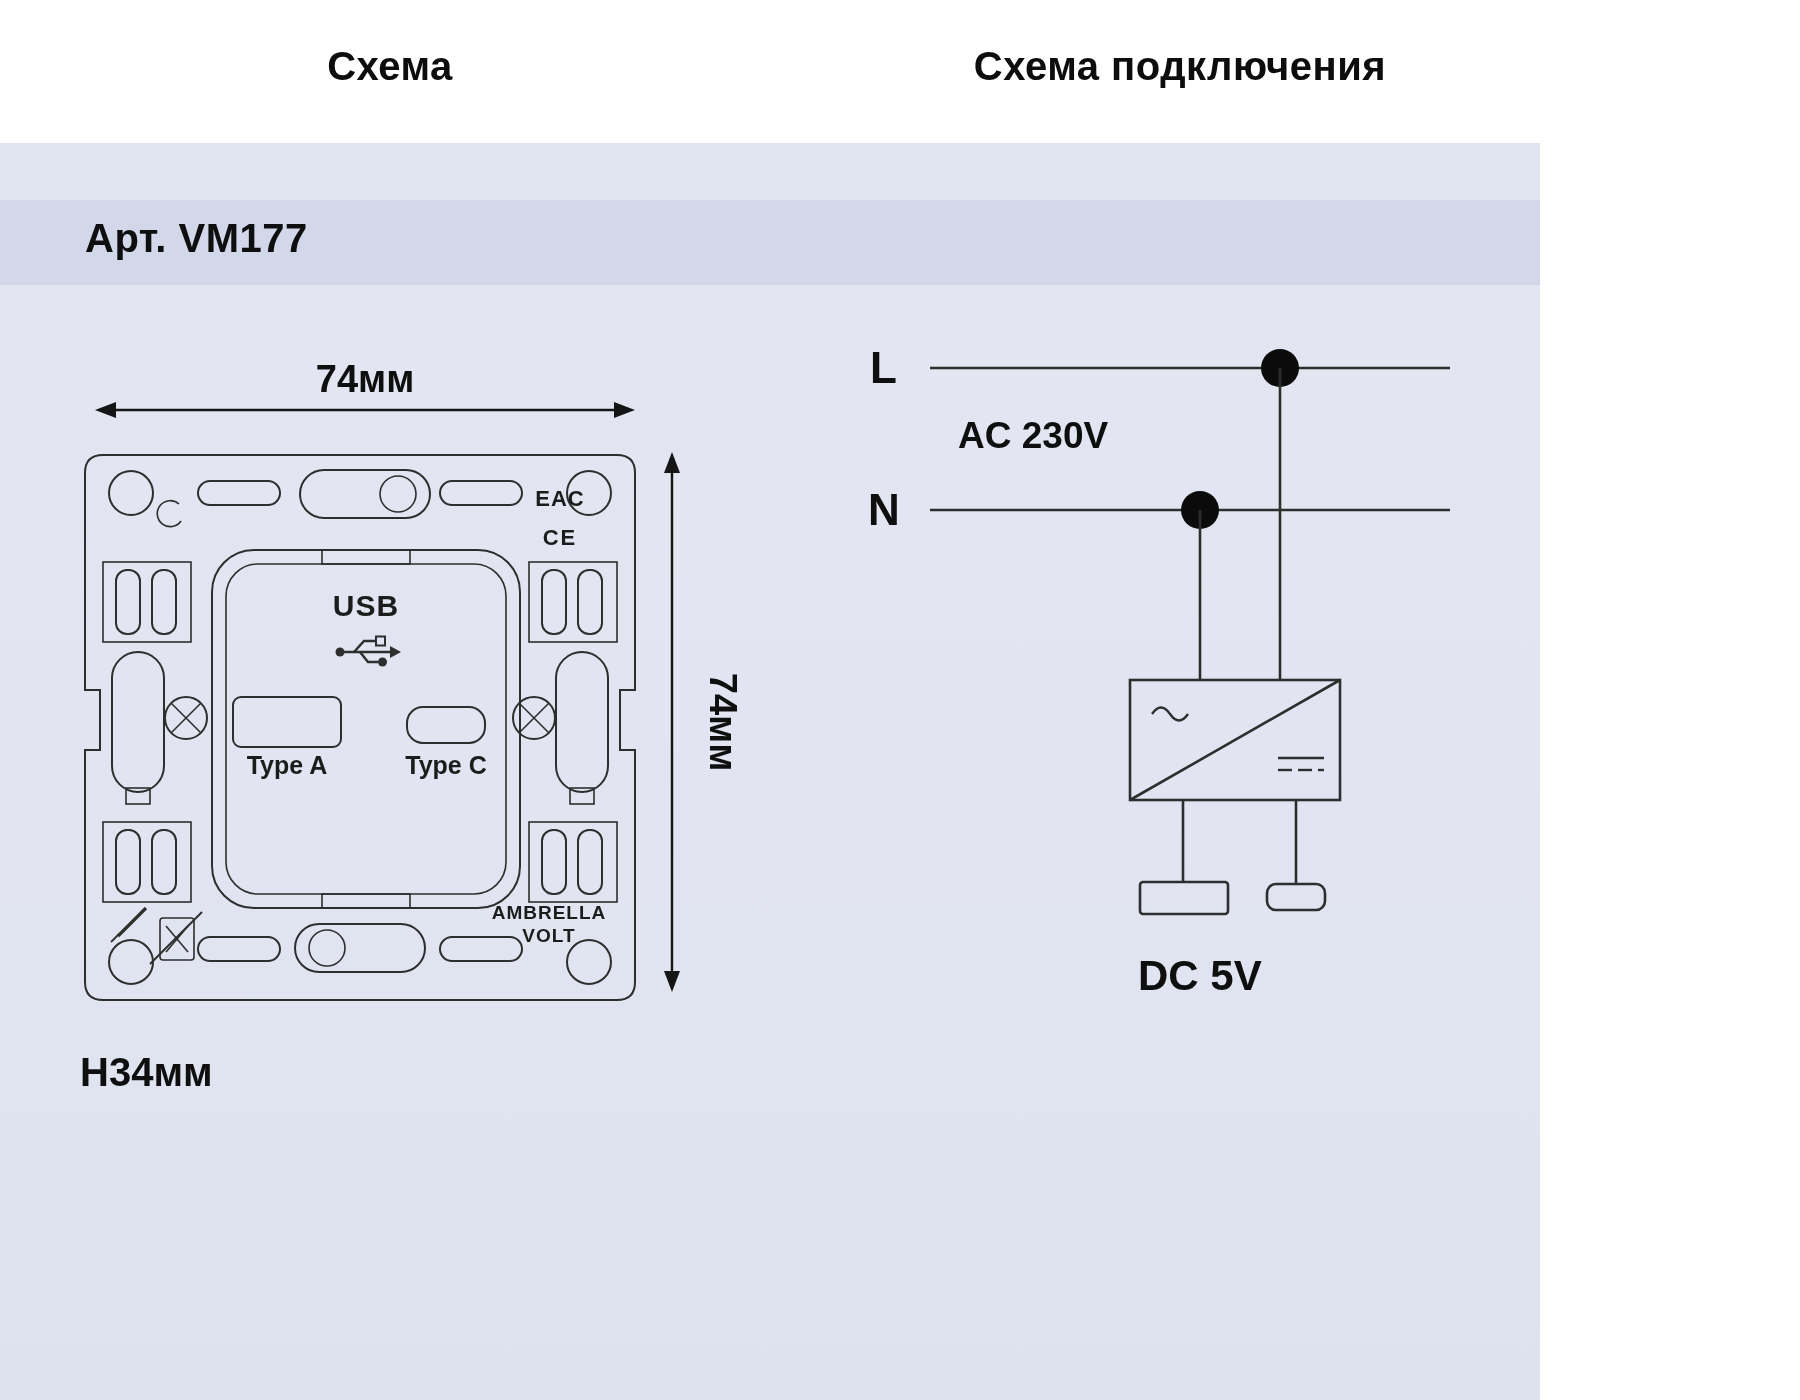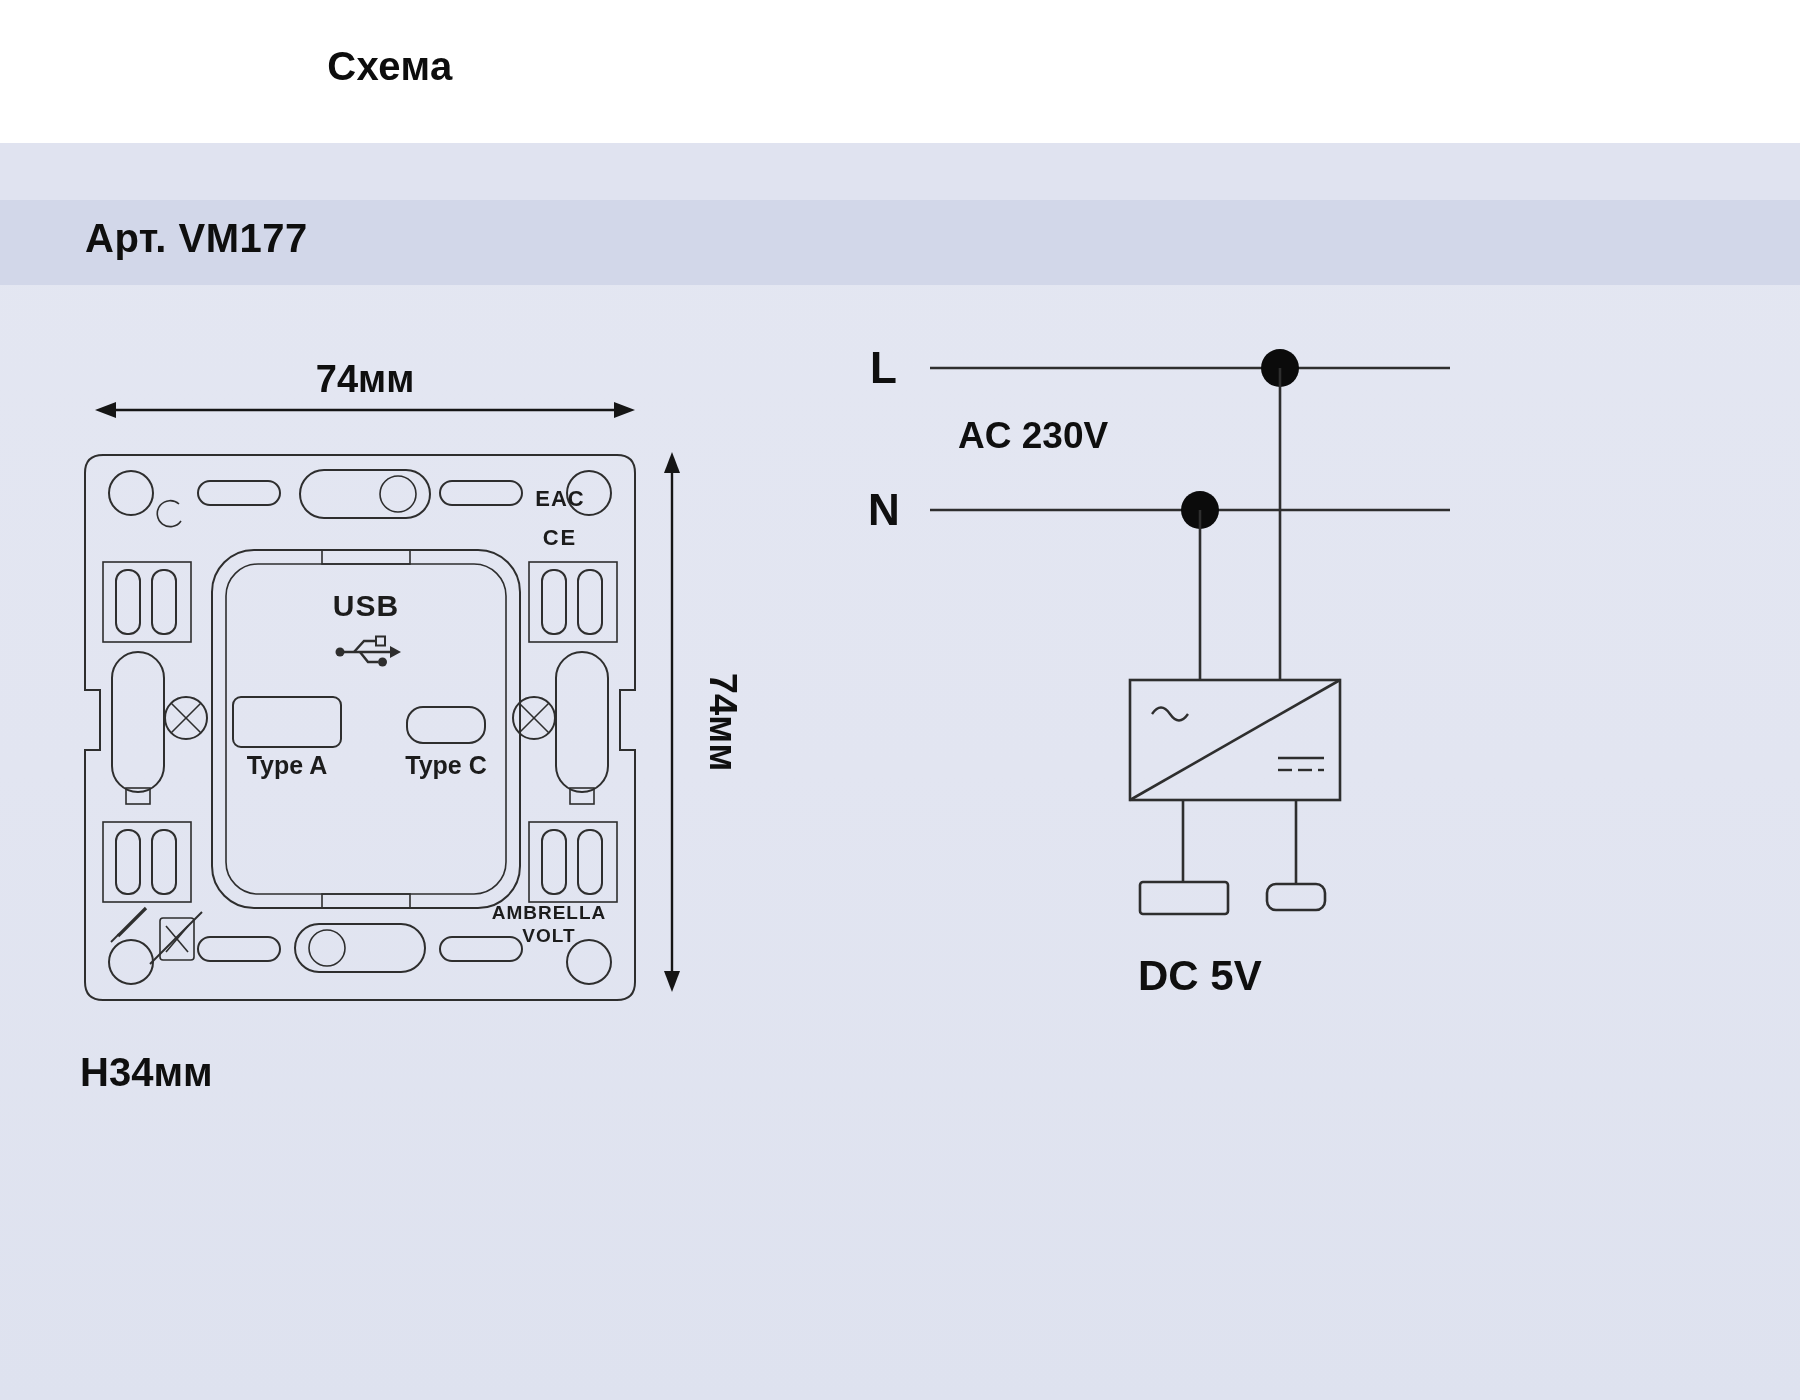--- a/index.html
+++ b/index.html
@@ -4,7 +4,7 @@
 <style>
   html,body{margin:0;padding:0;}
   body{font-family:"Liberation Sans",sans-serif;background:#ffffff;}
-  .canvas{position:relative;width:1800px;height:1400px;overflow:hidden;
+  .canvas{position:relative;width:1540px;height:1400px;overflow:hidden;
           background:linear-gradient(180deg,#e4e7f2 0%,#e2e5f1 55%,#dee2ef 100%);}
   .band{position:absolute;left:0;width:1800px;}
   .band-white{top:0;height:143px;background:#ffffff;}

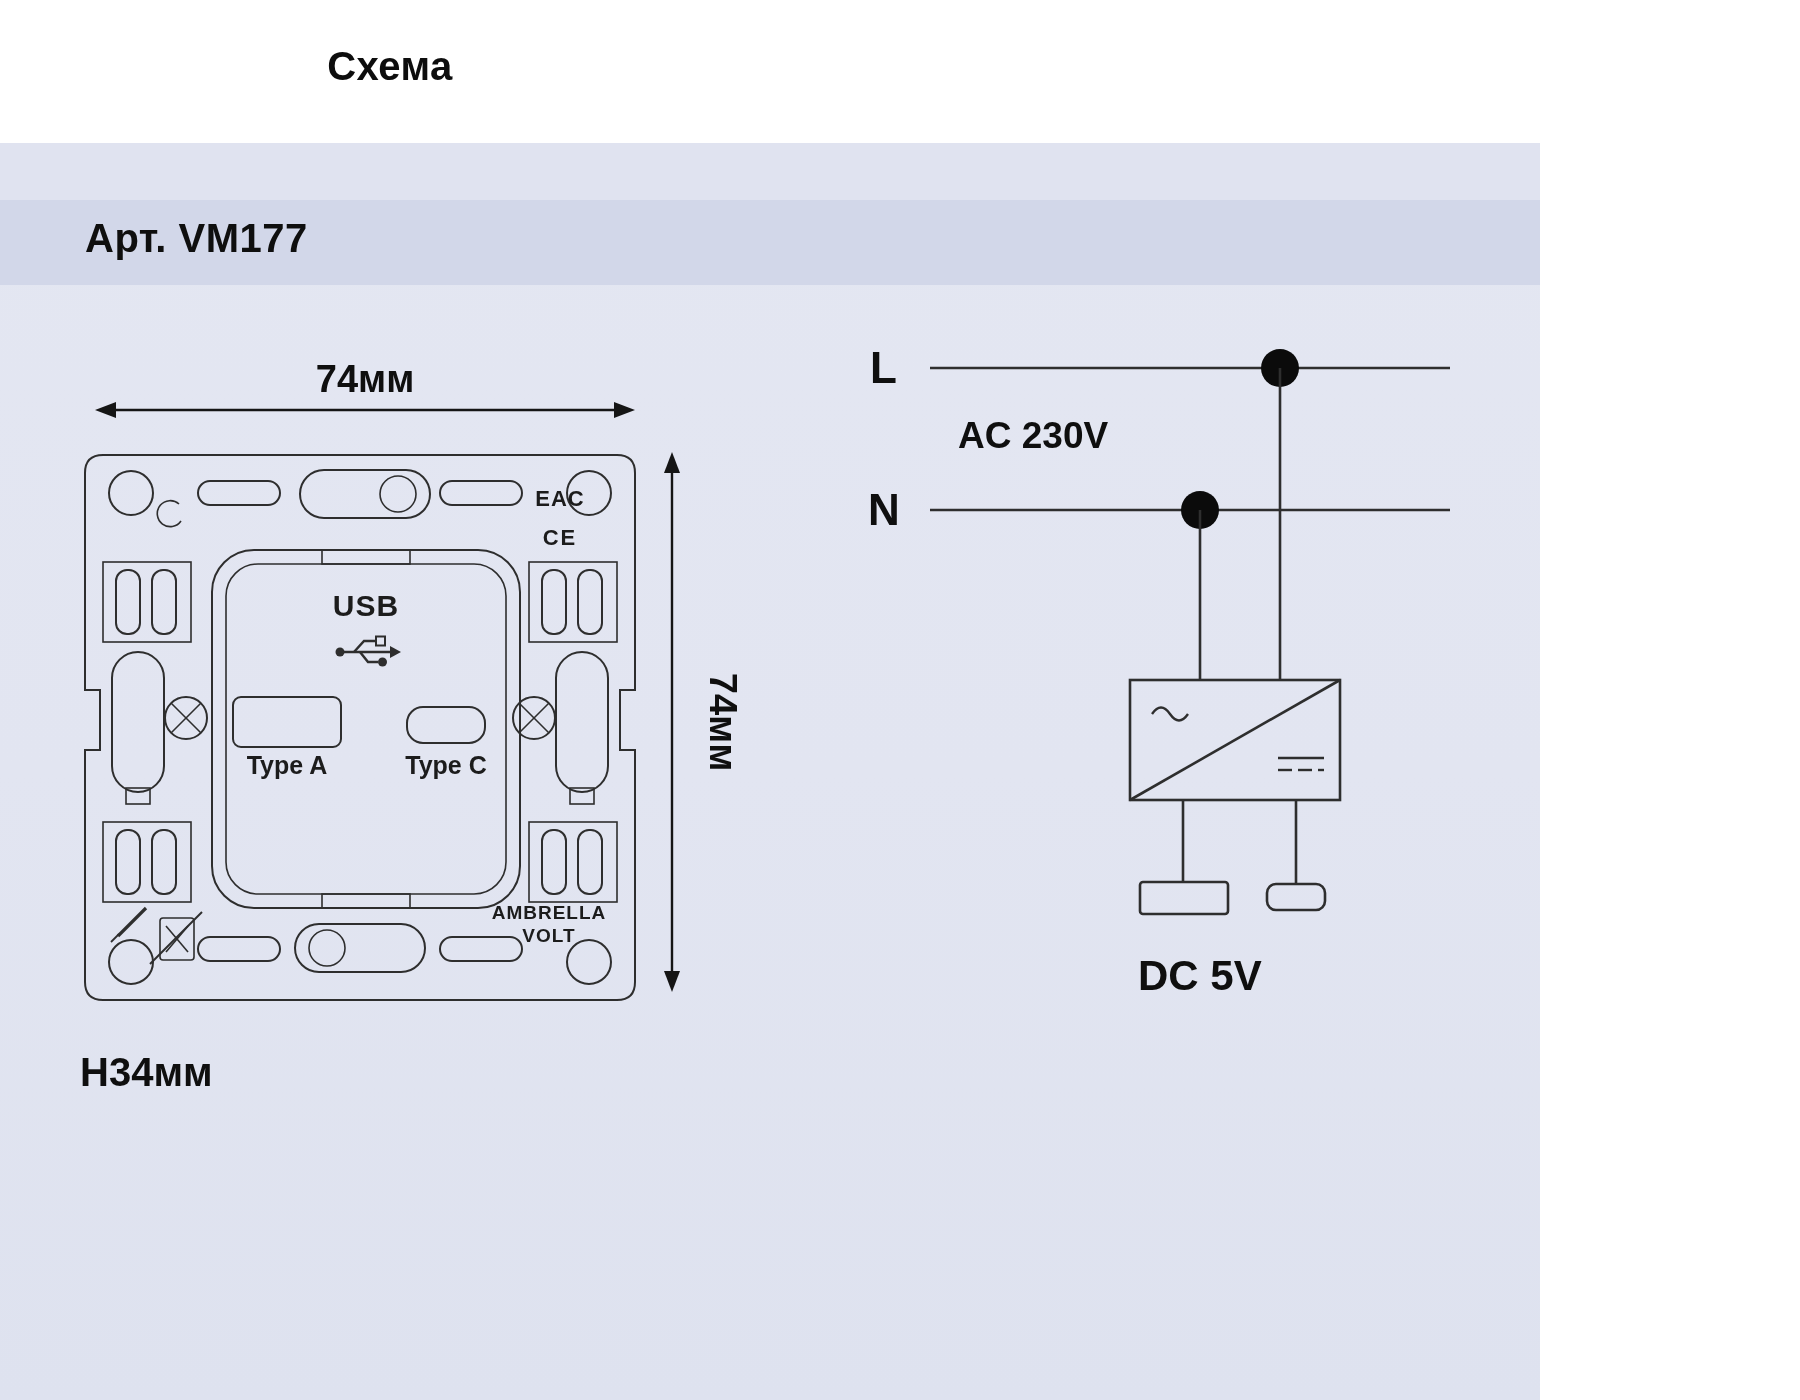--- a/index.html
+++ b/index.html
@@ -35,6 +35,7 @@
   <div class="band band-article"></div>
 
   <div class="panel-title left">Схема</div>
+  <div class="panel-title right">Схема подключения</div>
 
   <div class="article">Арт. VM177</div>
 

